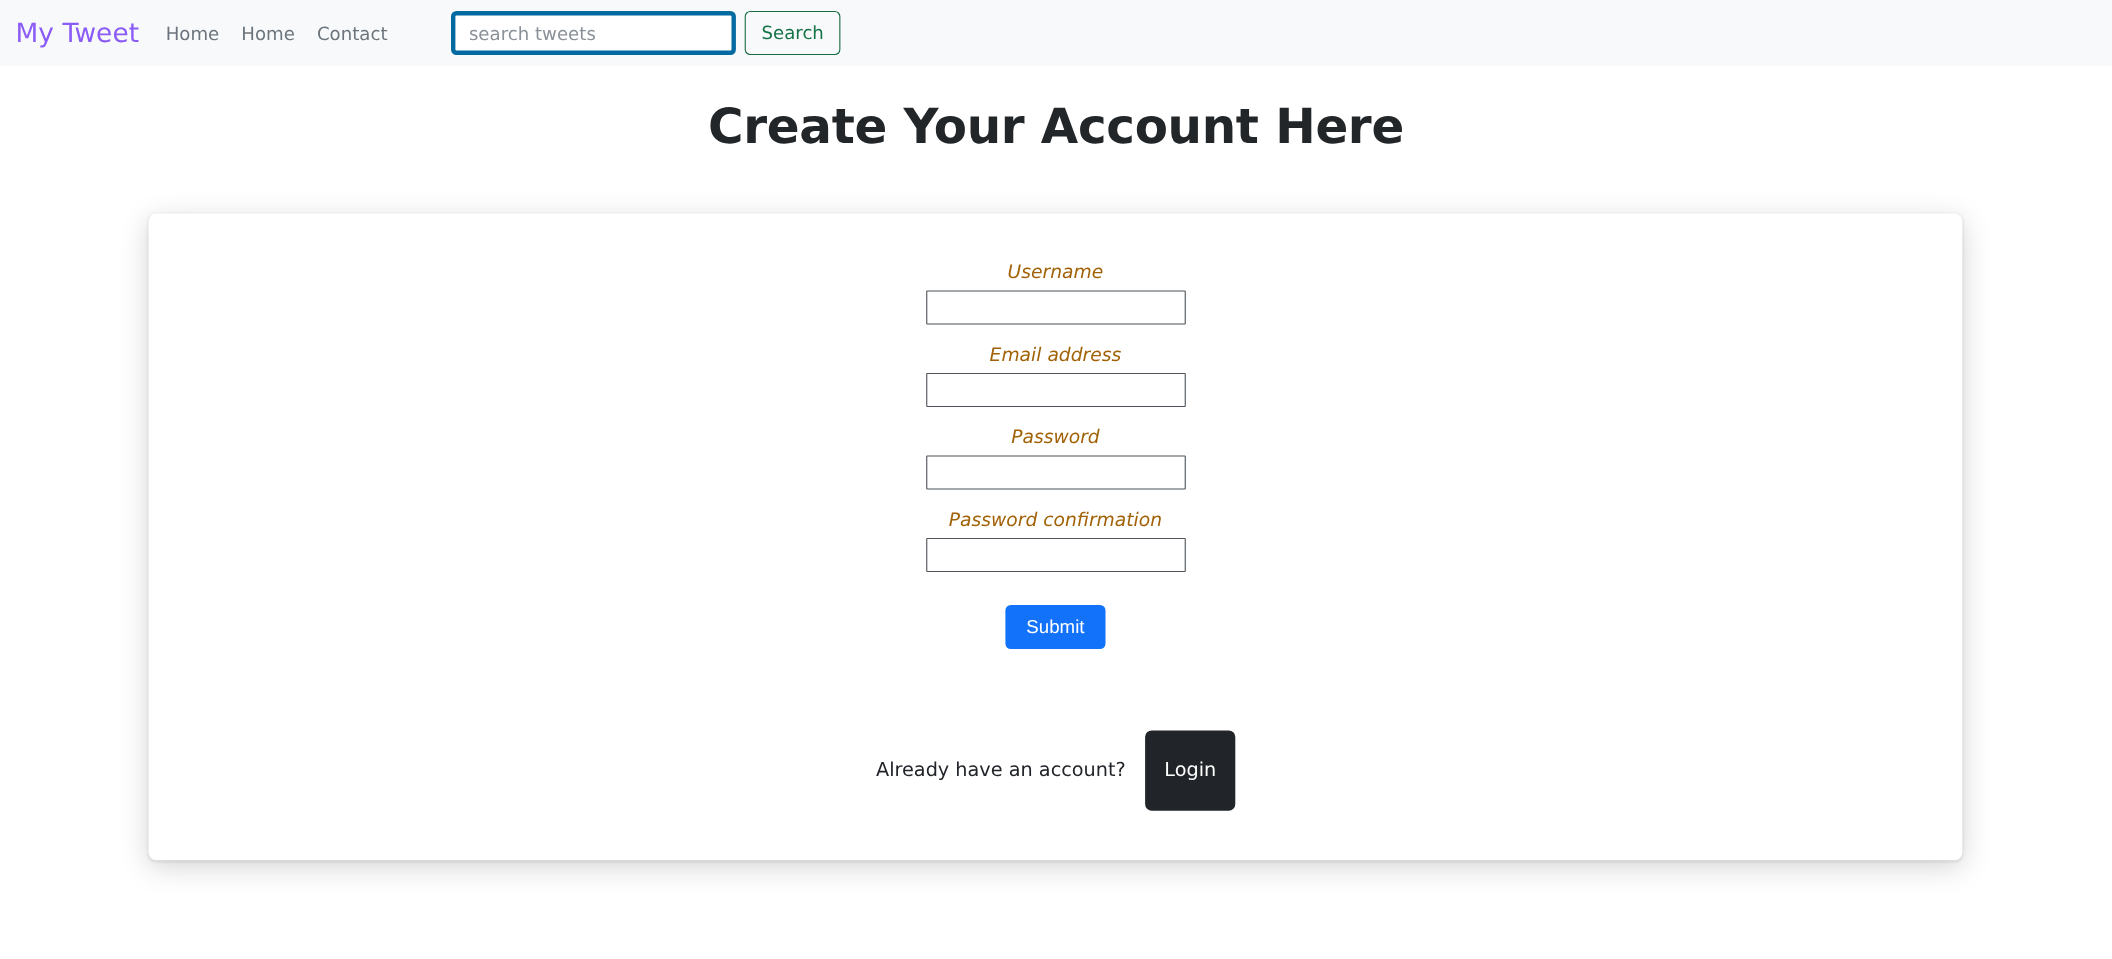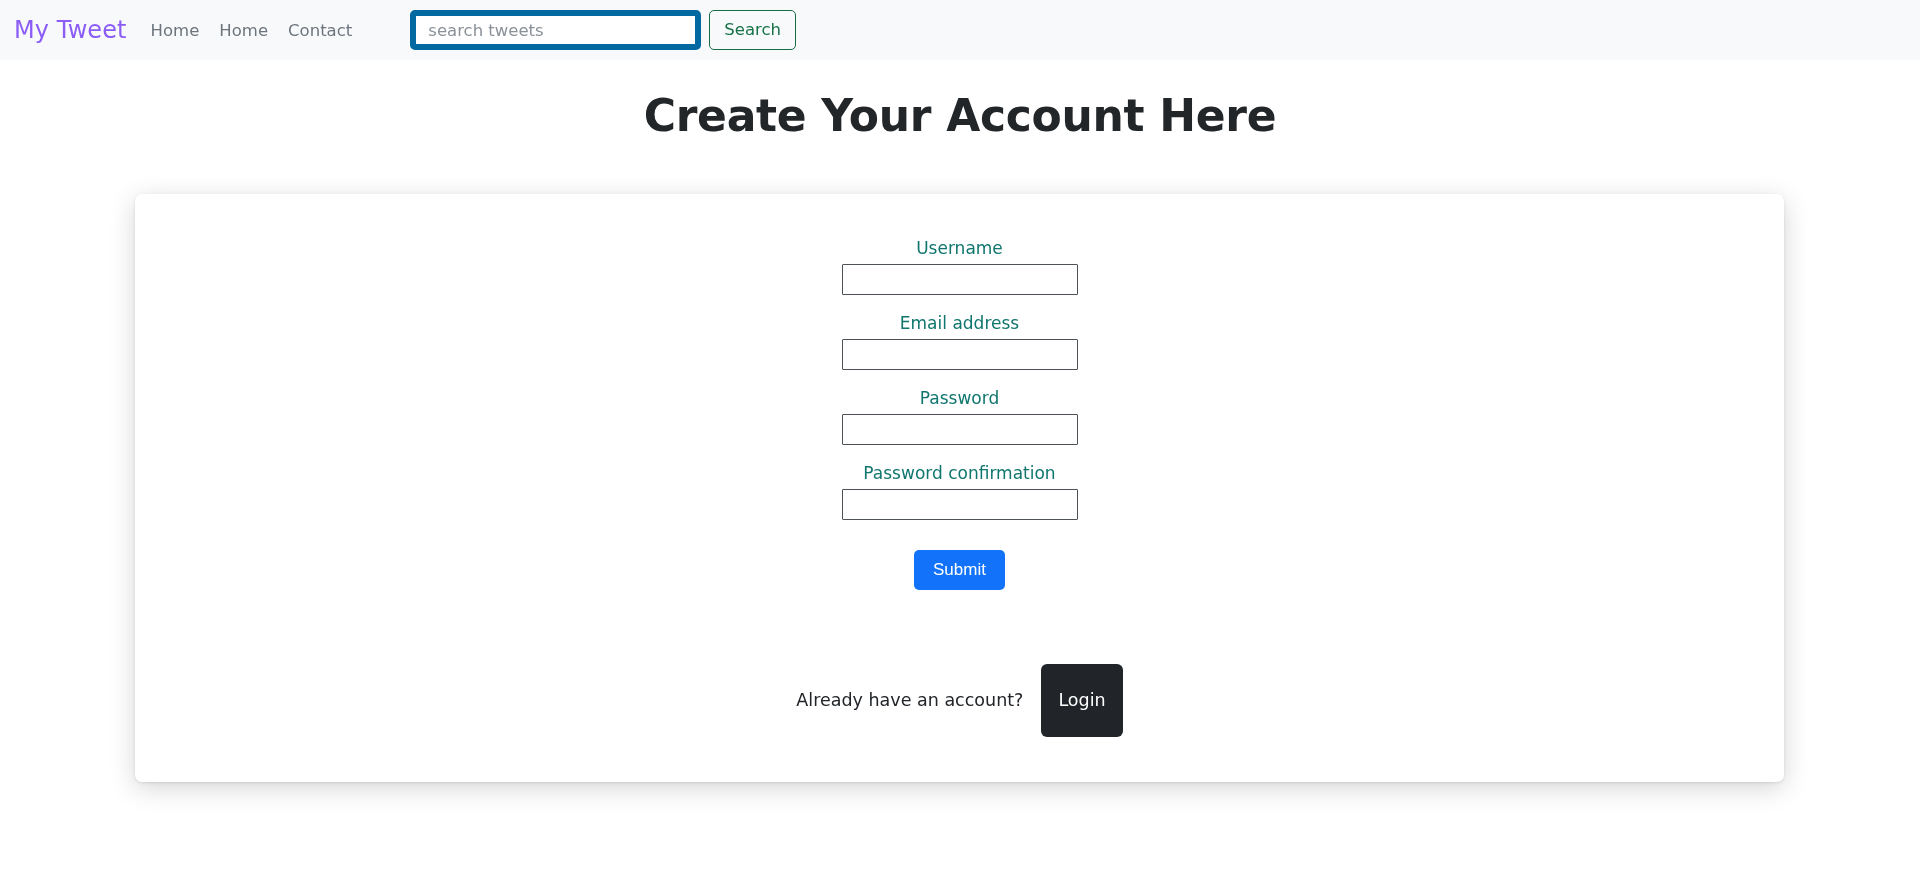--- a/index.html
+++ b/index.html
@@ -46,9 +46,9 @@
     margin-left: 58px;
   }
   .search-input {
-    width: 291px;
+    width: 259px;
     height: 40px;
-    border: 6px solid #0369a1;
+    border: 4px solid #0369a1;
     border-radius: 5px;
     background: #ffffff;
     font-size: 16.5px;

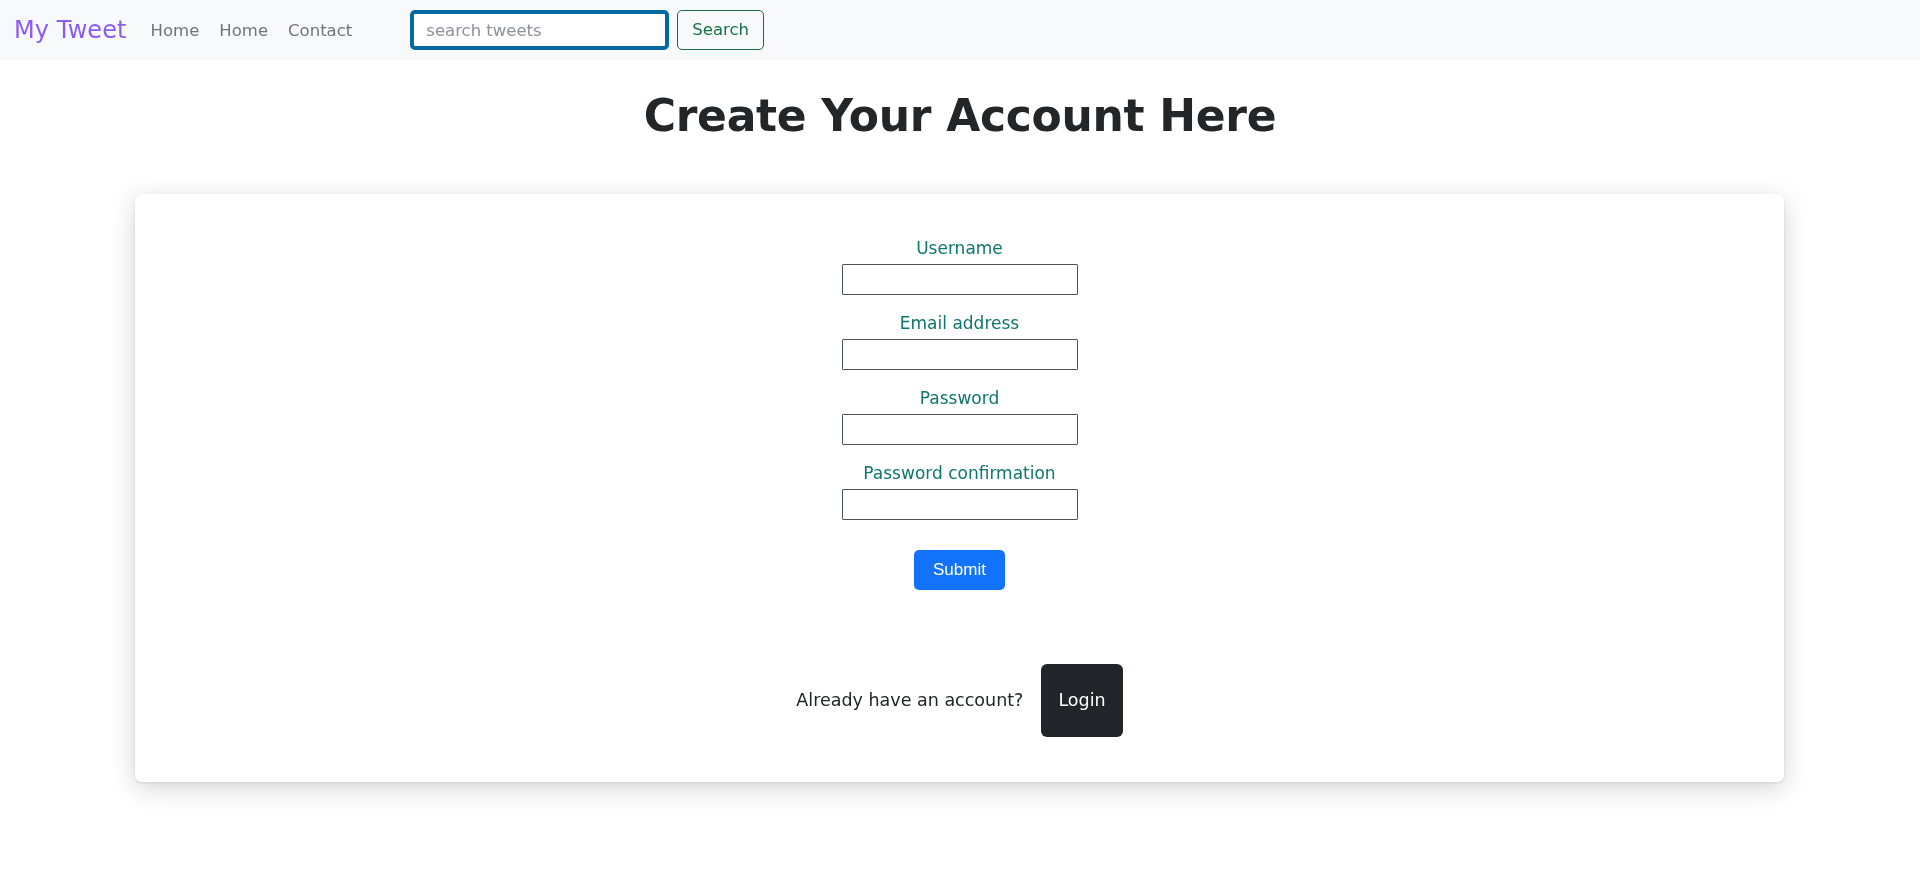--- a/index.html
+++ b/index.html
@@ -112,9 +112,10 @@
   .field-label {
     display: block;
     font-size: 17px;
-    color: #0f766e;
+    color: #a16207;
     margin-bottom: 6px;
     text-align: center;
+    font-style: italic;
   }
   .field-input {
     display: block;

